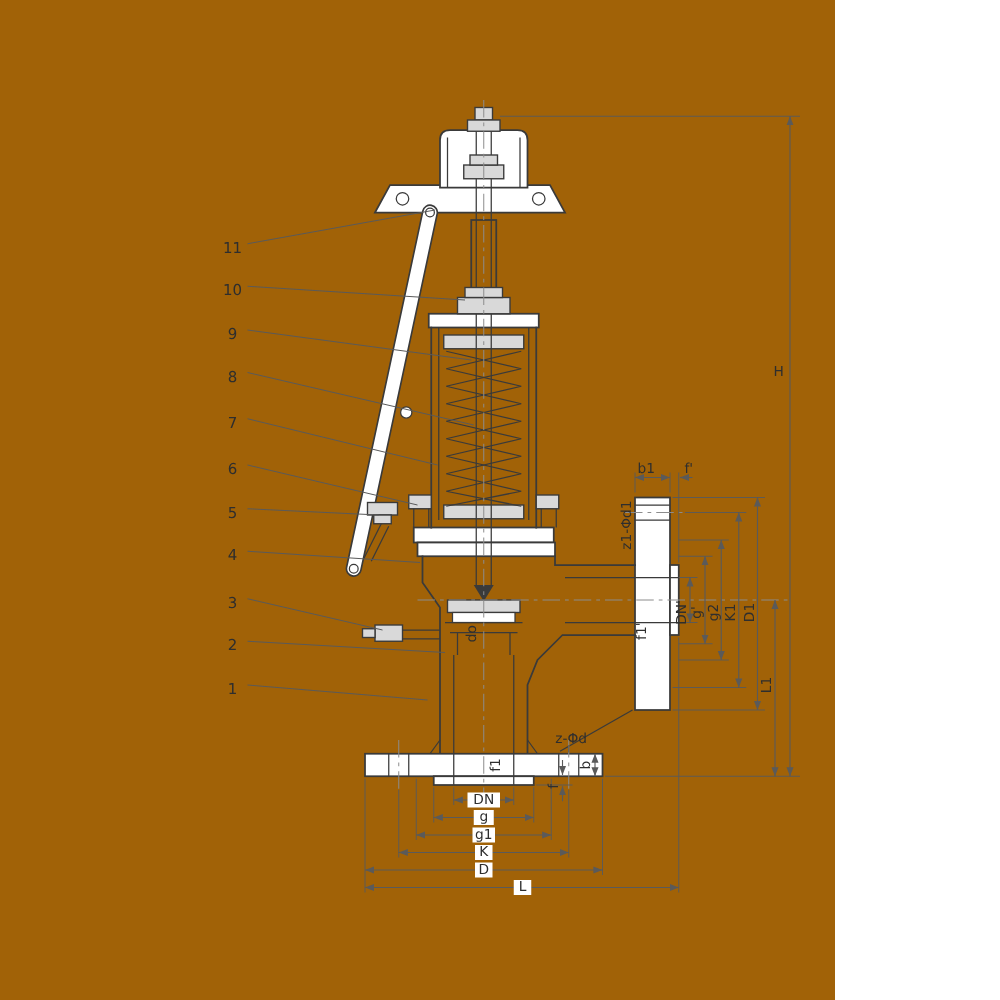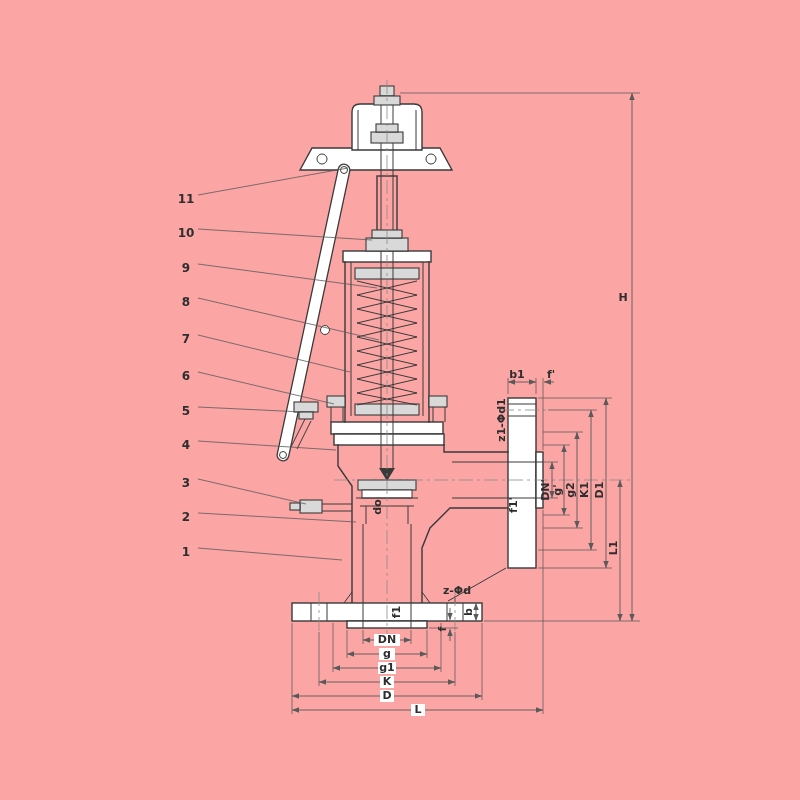--- a/index.html
+++ b/index.html
@@ -3,7 +3,7 @@
 <meta charset="utf-8">
 <style>
   html,body{margin:0;padding:0;background:#ffffff;}
-  .frame{position:relative;width:800px;height:800px;background:#fca5a5;overflow:hidden;font-weight:bold;}
+  .frame{position:relative;width:668px;height:800px;background:#a16207;overflow:hidden;}
   svg{display:block;width:800px;height:800px;}
   .geo{stroke:#3a3a3a;stroke-width:1.4;fill:none;stroke-linecap:square;}
   .geo-f{stroke:#3a3a3a;stroke-width:1.4;fill:#ffffff;}

